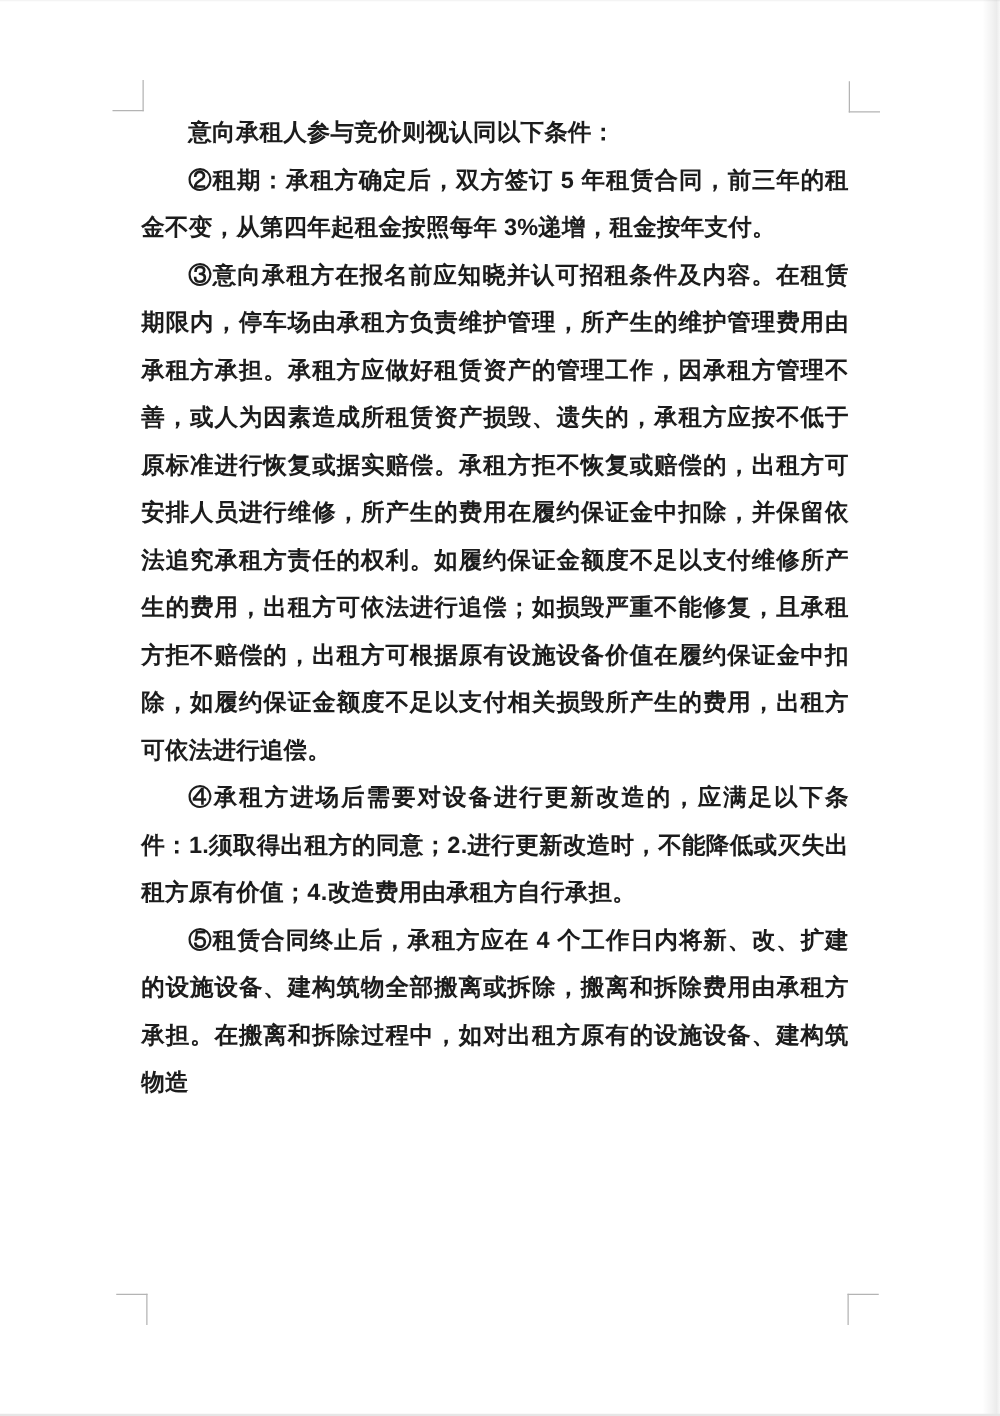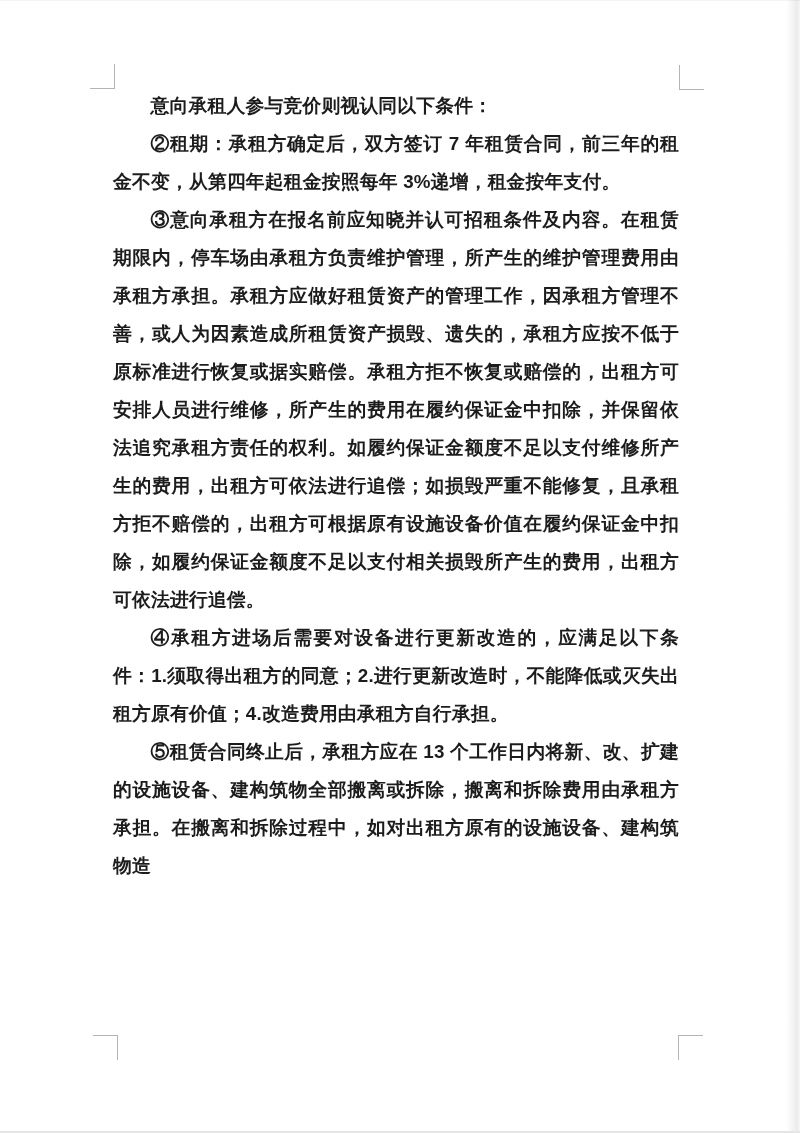--- a/index.html
+++ b/index.html
@@ -85,7 +85,7 @@
 
   <div class="text-area">
     <p class="para indent-2">意向承租人参与竞价则视认同以下条件：</p>
-    <p class="para indent-2">②租期：承租方确定后，双方签订 7 年租赁合同，前三年的租金不变，从第四年起租金按照每年 3%递增，租金按年支付。</p>
+    <p class="para indent-2">②租期：承租方确定后，双方签订 5 年租赁合同，前三年的租金不变，从第四年起租金按照每年 3%递增，租金按年支付。</p>
     <p class="para indent-2">③意向承租方在报名前应知晓并认可招租条件及内容。在租赁期限内，停车场由承租方负责维护管理，所产生的维护管理费用由承租方承担。承租方应做好租赁资产的管理工作，因承租方管理不善，或人为因素造成所租赁资产损毁、遗失的，承租方应按不低于原标准进行恢复或据实赔偿。承租方拒不恢复或赔偿的，出租方可安排人员进行维修，所产生的费用在履约保证金中扣除，并保留依法追究承租方责任的权利。如履约保证金额度不足以支付维修所产生的费用，出租方可依法进行追偿；如损毁严重不能修复，且承租方拒不赔偿的，出租方可根据原有设施设备价值在履约保证金中扣除，如履约保证金额度不足以支付相关损毁所产生的费用，出租方可依法进行追偿。</p>
     <p class="para indent-2">④承租方进场后需要对设备进行更新改造的，应满足以下条件：1.须取得出租方的同意；2.进行更新改造时，不能降低或灭失出租方原有价值；4.改造费用由承租方自行承担。</p>
     <p class="para indent-2">⑤租赁合同终止后，承租方应在 13 个工作日内将新、改、扩建的设施设备、建构筑物全部搬离或拆除，搬离和拆除费用由承租方承担。在搬离和拆除过程中，如对出租方原有的设施设备、建构筑物造</p>

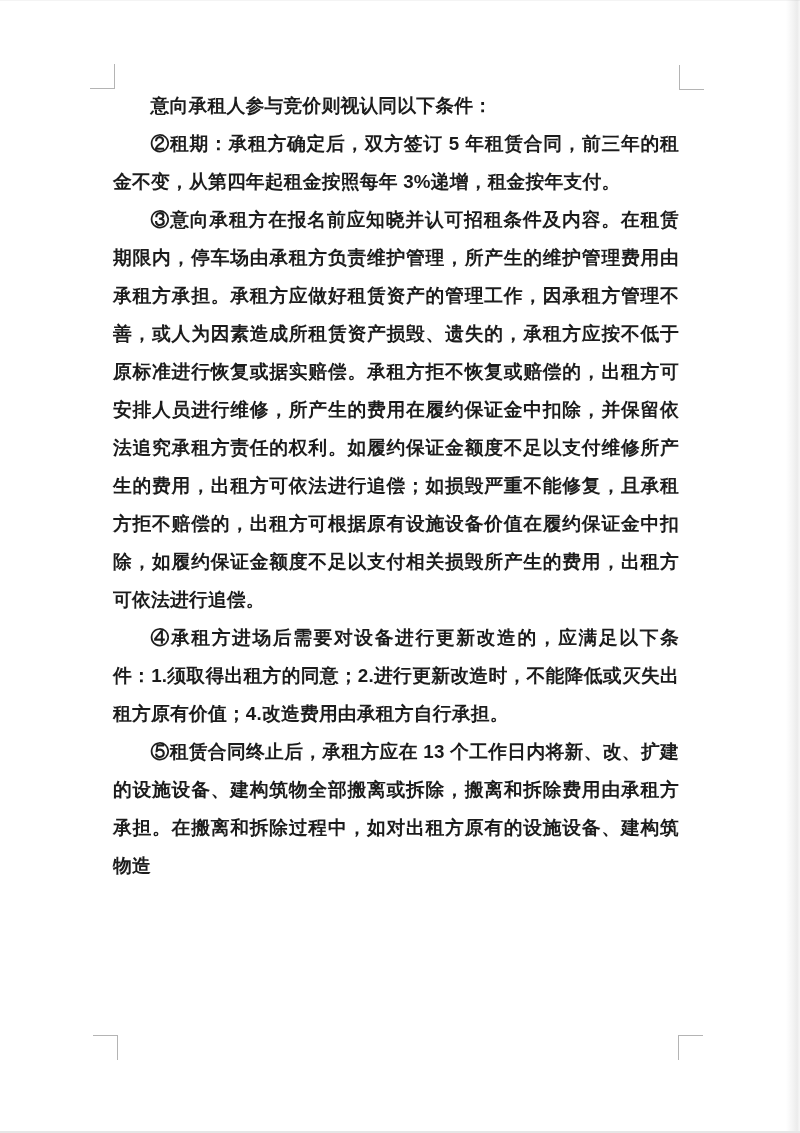--- a/index.html
+++ b/index.html
@@ -88,7 +88,7 @@
     <p class="para indent-2">②租期：承租方确定后，双方签订 5 年租赁合同，前三年的租金不变，从第四年起租金按照每年 3%递增，租金按年支付。</p>
     <p class="para indent-2">③意向承租方在报名前应知晓并认可招租条件及内容。在租赁期限内，停车场由承租方负责维护管理，所产生的维护管理费用由承租方承担。承租方应做好租赁资产的管理工作，因承租方管理不善，或人为因素造成所租赁资产损毁、遗失的，承租方应按不低于原标准进行恢复或据实赔偿。承租方拒不恢复或赔偿的，出租方可安排人员进行维修，所产生的费用在履约保证金中扣除，并保留依法追究承租方责任的权利。如履约保证金额度不足以支付维修所产生的费用，出租方可依法进行追偿；如损毁严重不能修复，且承租方拒不赔偿的，出租方可根据原有设施设备价值在履约保证金中扣除，如履约保证金额度不足以支付相关损毁所产生的费用，出租方可依法进行追偿。</p>
     <p class="para indent-2">④承租方进场后需要对设备进行更新改造的，应满足以下条件：1.须取得出租方的同意；2.进行更新改造时，不能降低或灭失出租方原有价值；4.改造费用由承租方自行承担。</p>
-    <p class="para indent-2">⑤租赁合同终止后，承租方应在 13 个工作日内将新、改、扩建的设施设备、建构筑物全部搬离或拆除，搬离和拆除费用由承租方承担。在搬离和拆除过程中，如对出租方原有的设施设备、建构筑物造</p>
+    <p class="para indent-2">⑤租赁合同终止后，承租方应在 4 个工作日内将新、改、扩建的设施设备、建构筑物全部搬离或拆除，搬离和拆除费用由承租方承担。在搬离和拆除过程中，如对出租方原有的设施设备、建构筑物造</p>
   </div>
 
   <div class="right-shade"></div>

